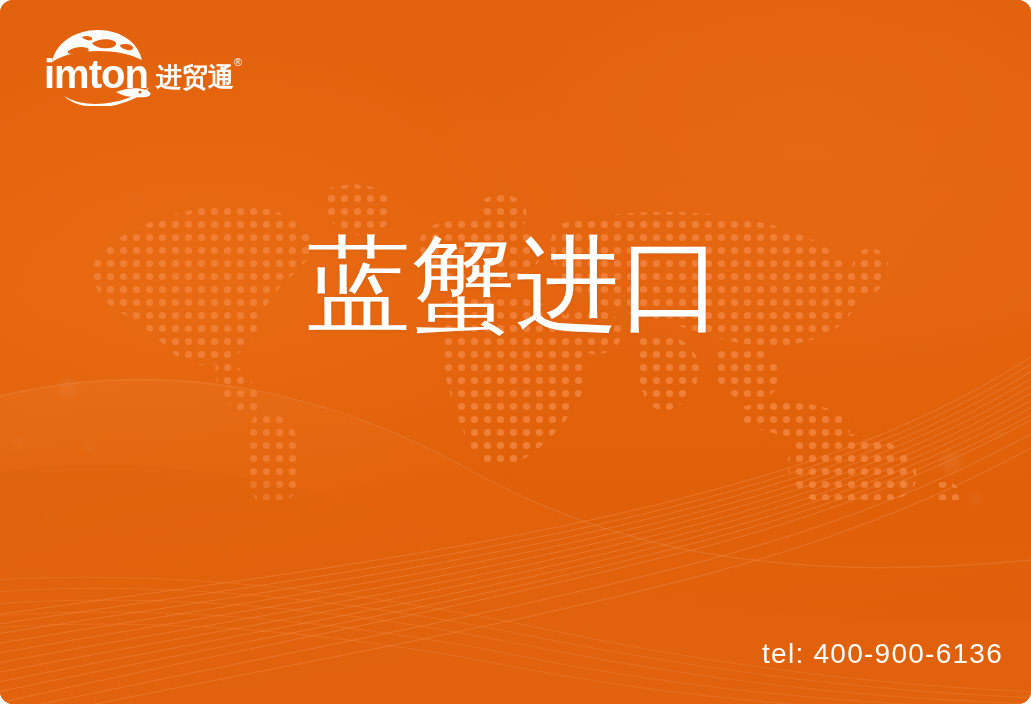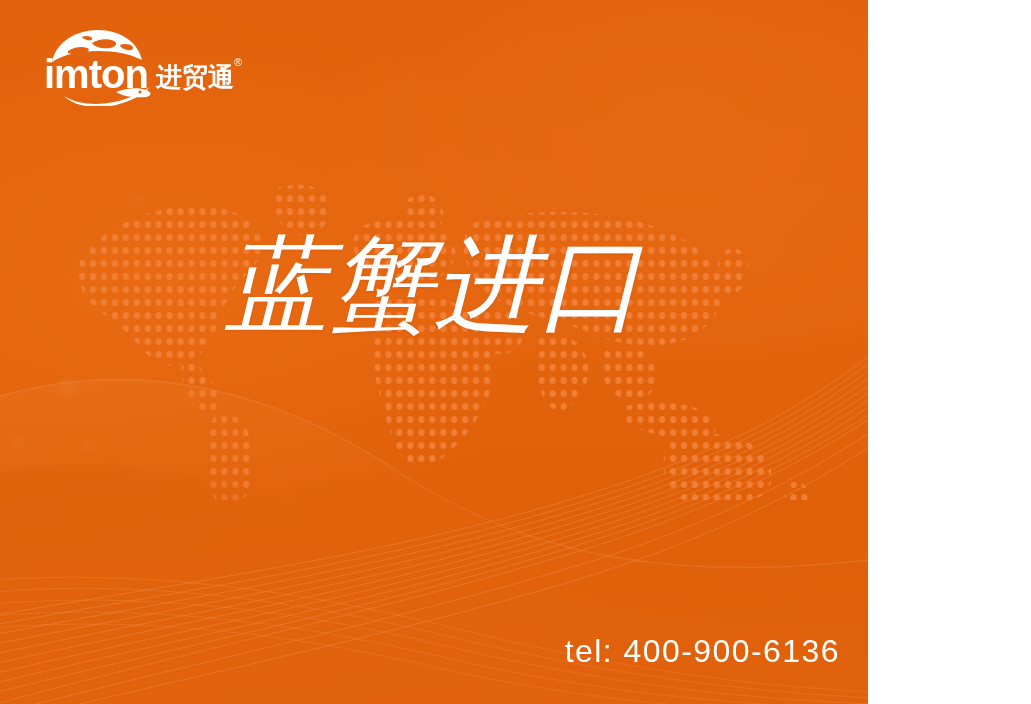--- a/index.html
+++ b/index.html
@@ -14,10 +14,11 @@
   
   #poster {
     position: relative;
-    width: 868px;
+    width: 1031px;
     height: 704px;
     overflow: hidden;
     background: #e3620d;
+    border-radius: 13px;
   }
 
   

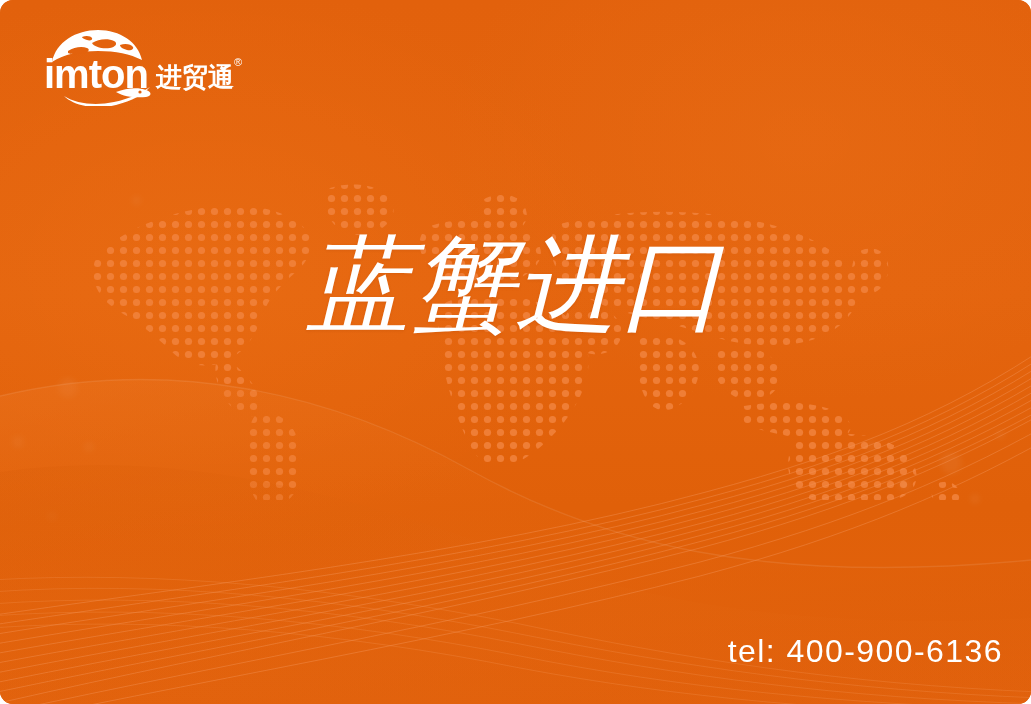--- a/index.html
+++ b/index.html
@@ -93,7 +93,6 @@
     display: block;
     font-weight: 400;
     text-shadow: 0 1px 3px rgba(120,45,0,0.12);
-    font-style: italic;
   }
   .headline .line1 {
     font-size: 104px;

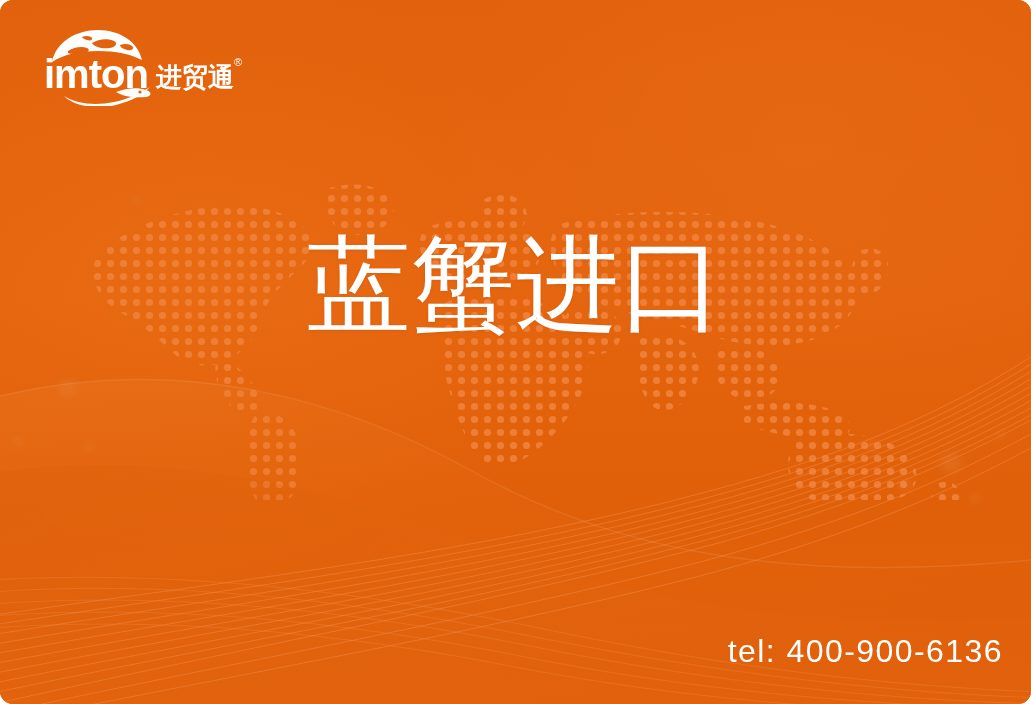--- a/index.html
+++ b/index.html
@@ -108,7 +108,7 @@
     right: 28px;
     bottom: 34px;
     color: #ffffff;
-    font-size: 32px;
+    font-size: 28px;
     letter-spacing: 0.045em;
     white-space: nowrap;
   }

